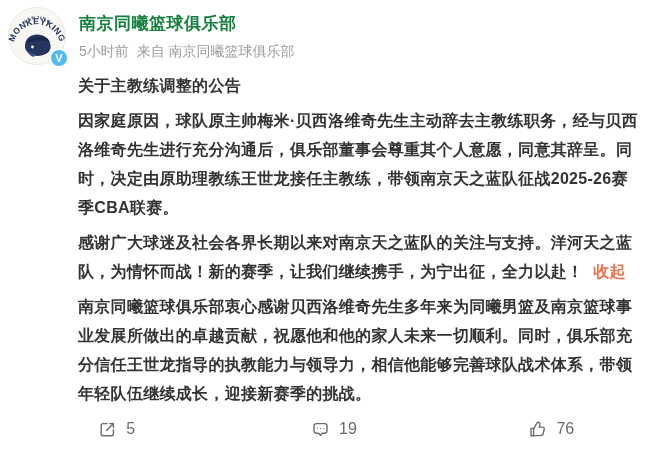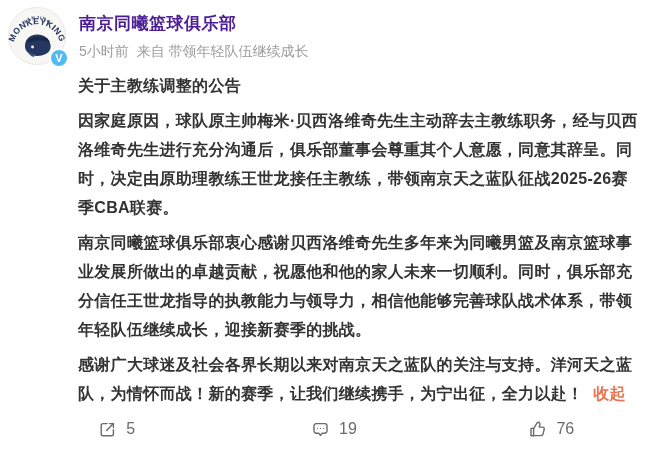--- a/index.html
+++ b/index.html
@@ -27,7 +27,7 @@
   }
   .header-text { margin-left: 13px; padding-top: 5px; }
   .username {
-    font-size: 17px; font-weight: 700; color: #4c1d95; cursor: pointer;
+    font-size: 17px; font-weight: 700; color: #15803d; cursor: pointer;
     letter-spacing: 0.5px;
   }
   .meta { margin-top: 8px; font-size: 14px; color: #9c9c9c; }

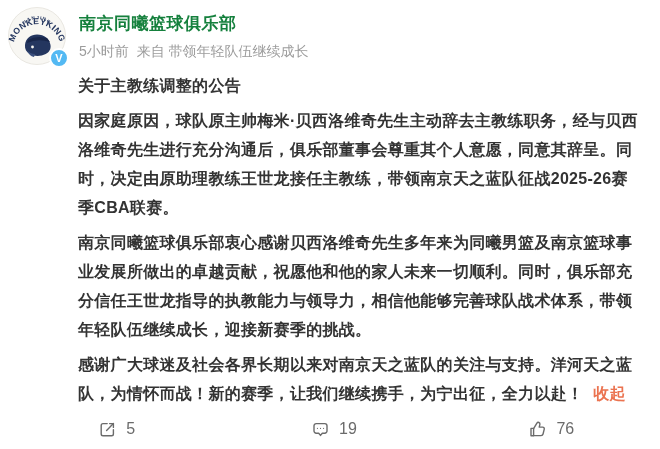--- a/index.html
+++ b/index.html
@@ -90,7 +90,7 @@
       <div class="username">南京同曦篮球俱乐部</div>
       <div class="meta">
         <span>5小时前</span>
-        <span>来自 带领年轻队伍继续成长</span>
+        <span>来自 南京同曦篮球俱乐部</span>
       </div>
     </div>
   </div>

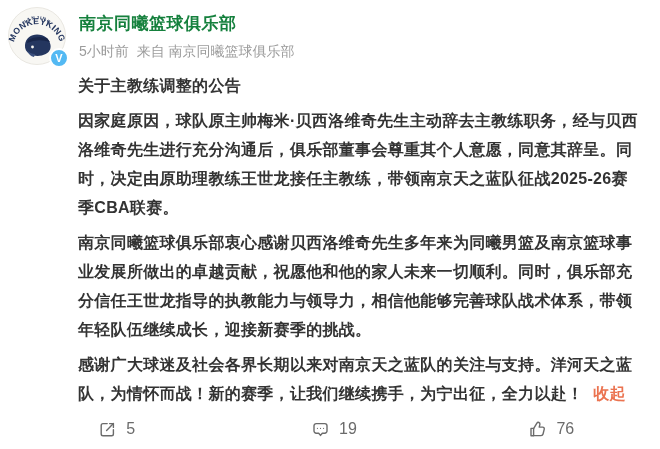--- a/index.html
+++ b/index.html
@@ -98,8 +98,8 @@
   <div class="content">
     <p class="title">关于主教练调整的公告</p>
     <p class="para">因家庭原因，球队原主帅梅米·贝西洛维奇先生主动辞去主教练职务，经与贝西洛维奇先生进行充分沟通后，俱乐部董事会尊重其个人意愿，同意其辞呈。同时，决定由原助理教练王世龙接任主教练，带领南京天之蓝队征战2025-26赛季CBA联赛。</p>
+    <p class="para"><span>感谢广大球迷及社会各界长期以来对南京天之蓝队的关注与支持。洋河天之蓝队，为情怀而战！新的赛季，让我们继续携手，为宁出征，全力以赴！</span><a class="collapse">收起</a></p>
     <p class="para">南京同曦篮球俱乐部衷心感谢贝西洛维奇先生多年来为同曦男篮及南京篮球事业发展所做出的卓越贡献，祝愿他和他的家人未来一切顺利。同时，俱乐部充分信任王世龙指导的执教能力与领导力，相信他能够完善球队战术体系，带领年轻队伍继续成长，迎接新赛季的挑战。</p>
-    <p class="para"><span>感谢广大球迷及社会各界长期以来对南京天之蓝队的关注与支持。洋河天之蓝队，为情怀而战！新的赛季，让我们继续携手，为宁出征，全力以赴！</span><a class="collapse">收起</a></p>
   </div>
 
   <div class="actions">

